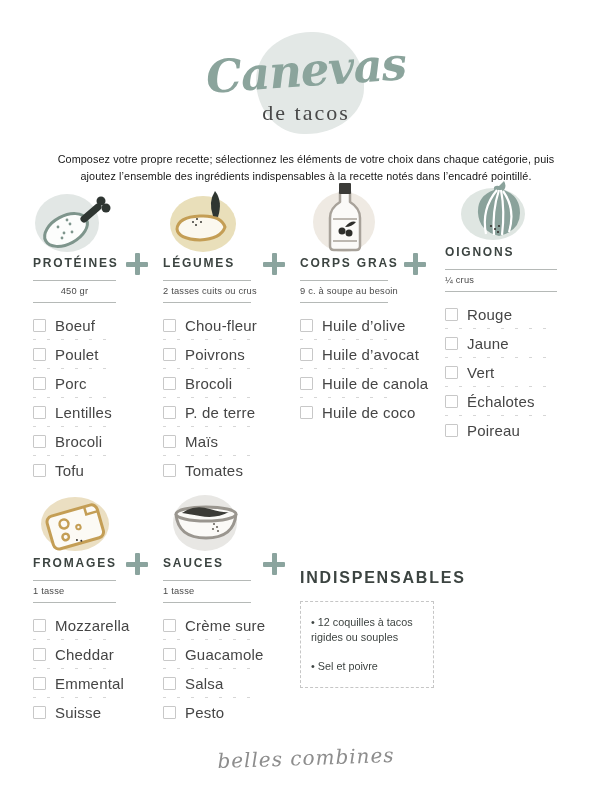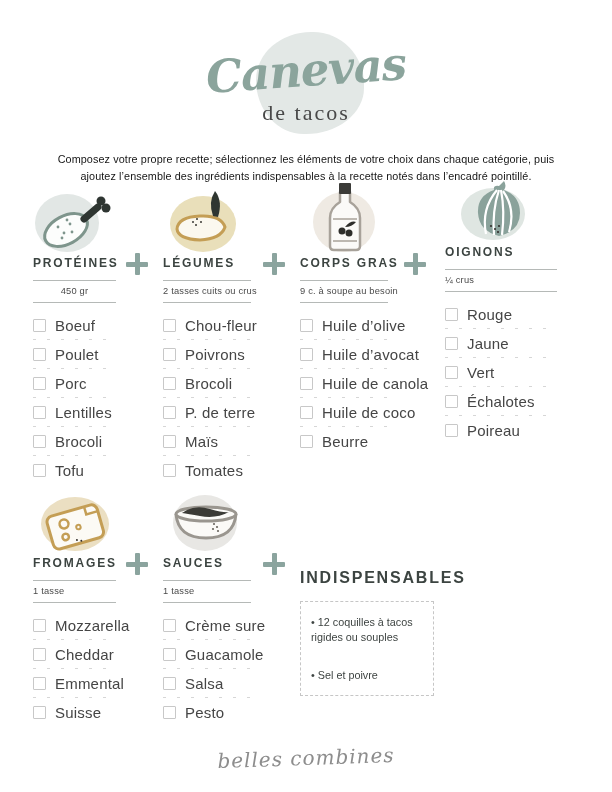--- a/index.html
+++ b/index.html
@@ -259,10 +259,6 @@
           <span class="item-label">Huile de coco</span>
         </li>
 
-        <li>
-          <span class="cb"></span>
-          <span class="item-label">Beurre</span>
-        </li>
       </ul>
   </section>
 

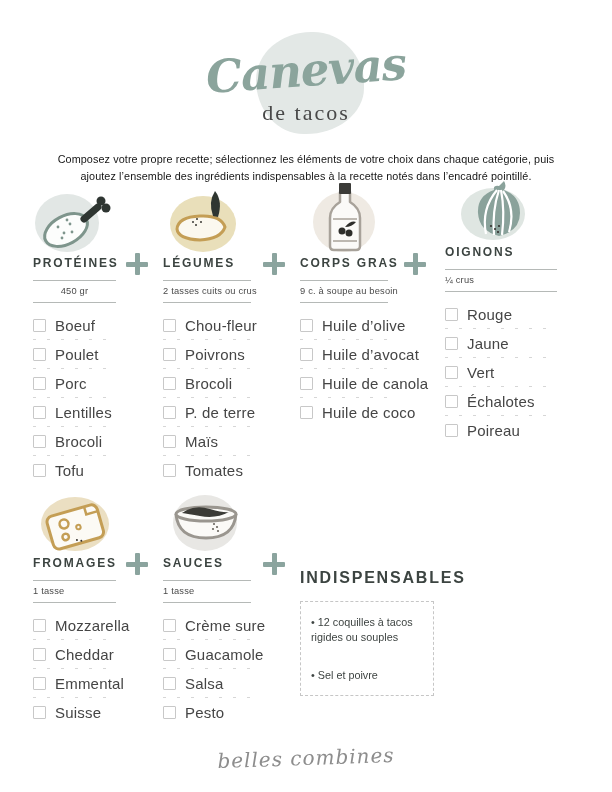--- a/index.html
+++ b/index.html
@@ -88,7 +88,7 @@
     border:1.5px dashed #c6c6c6; padding:13px 10px 12px 10px;
   }
   .indis-box ul { list-style:none; margin:0; padding:0; }
-  .indis-box li { font-size:10.8px; color:#3e4442; line-height:1.45; margin-bottom:22px; }
+  .indis-box li { font-size:10.8px; color:#3e4442; line-height:1.45; margin-bottom:13px; }
   .indis-box li:last-child { margin-bottom:0; }
   .indis-box li::before { content:"• "; color:#3e4442; }
 

